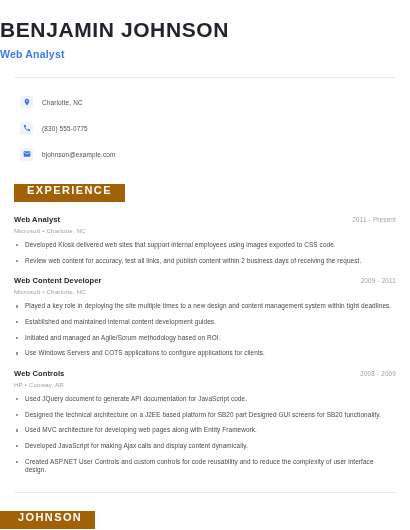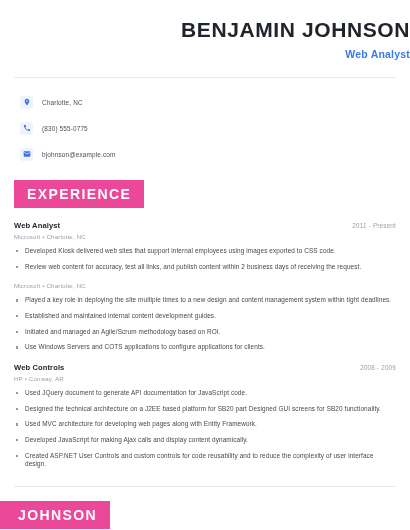--- a/index.html
+++ b/index.html
@@ -26,7 +26,7 @@
   
   .header {
     padding-top: 18px;
-    text-align: right;
+    text-align: left;
   }
   .full-name {
     font-size: 21px;

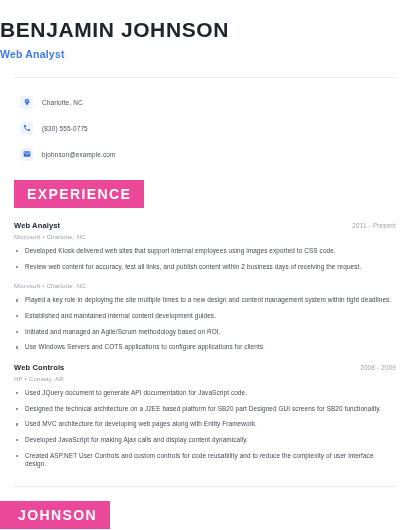--- a/index.html
+++ b/index.html
@@ -82,13 +82,13 @@
 
   
   .section-banner {
-    background: #ec4899;
+    background: #a16207;
     color: #ffffff;
-    font-size: 14px;
+    font-size: 11px;
     font-weight: bold;
     letter-spacing: 1.4px;
     display: inline-block;
-    padding: 6px 13px 6px 13px;
+    padding: 0 13px 6px 13px;
   }
   .banner-wrap-indent { padding-left: 14px; margin-top: 16px; }
   .banner-wrap-flush  { padding-left: 0;    margin-top: 14px; }

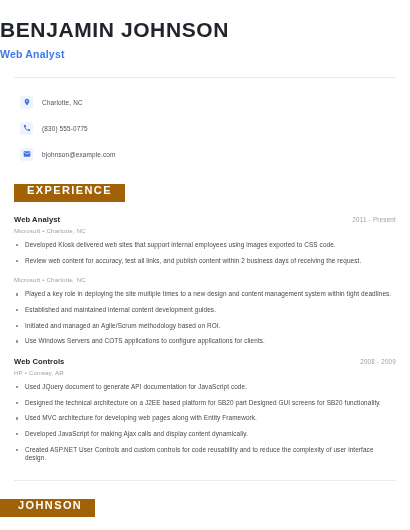--- a/index.html
+++ b/index.html
@@ -209,6 +209,10 @@
     </div>
 
     <div class="job">
+      <div class="job-head">
+        <span class="job-role">Web Content Developer</span>
+        <span class="job-dates">2009 - 2011</span>
+      </div>
       <div class="job-meta">Microsoft • Charlotte, NC</div>
       <ul class="bullets">
         <li class="bullet">Played a key role in deploying the site multiple times to a new design and content management system within tight deadlines.</li>

